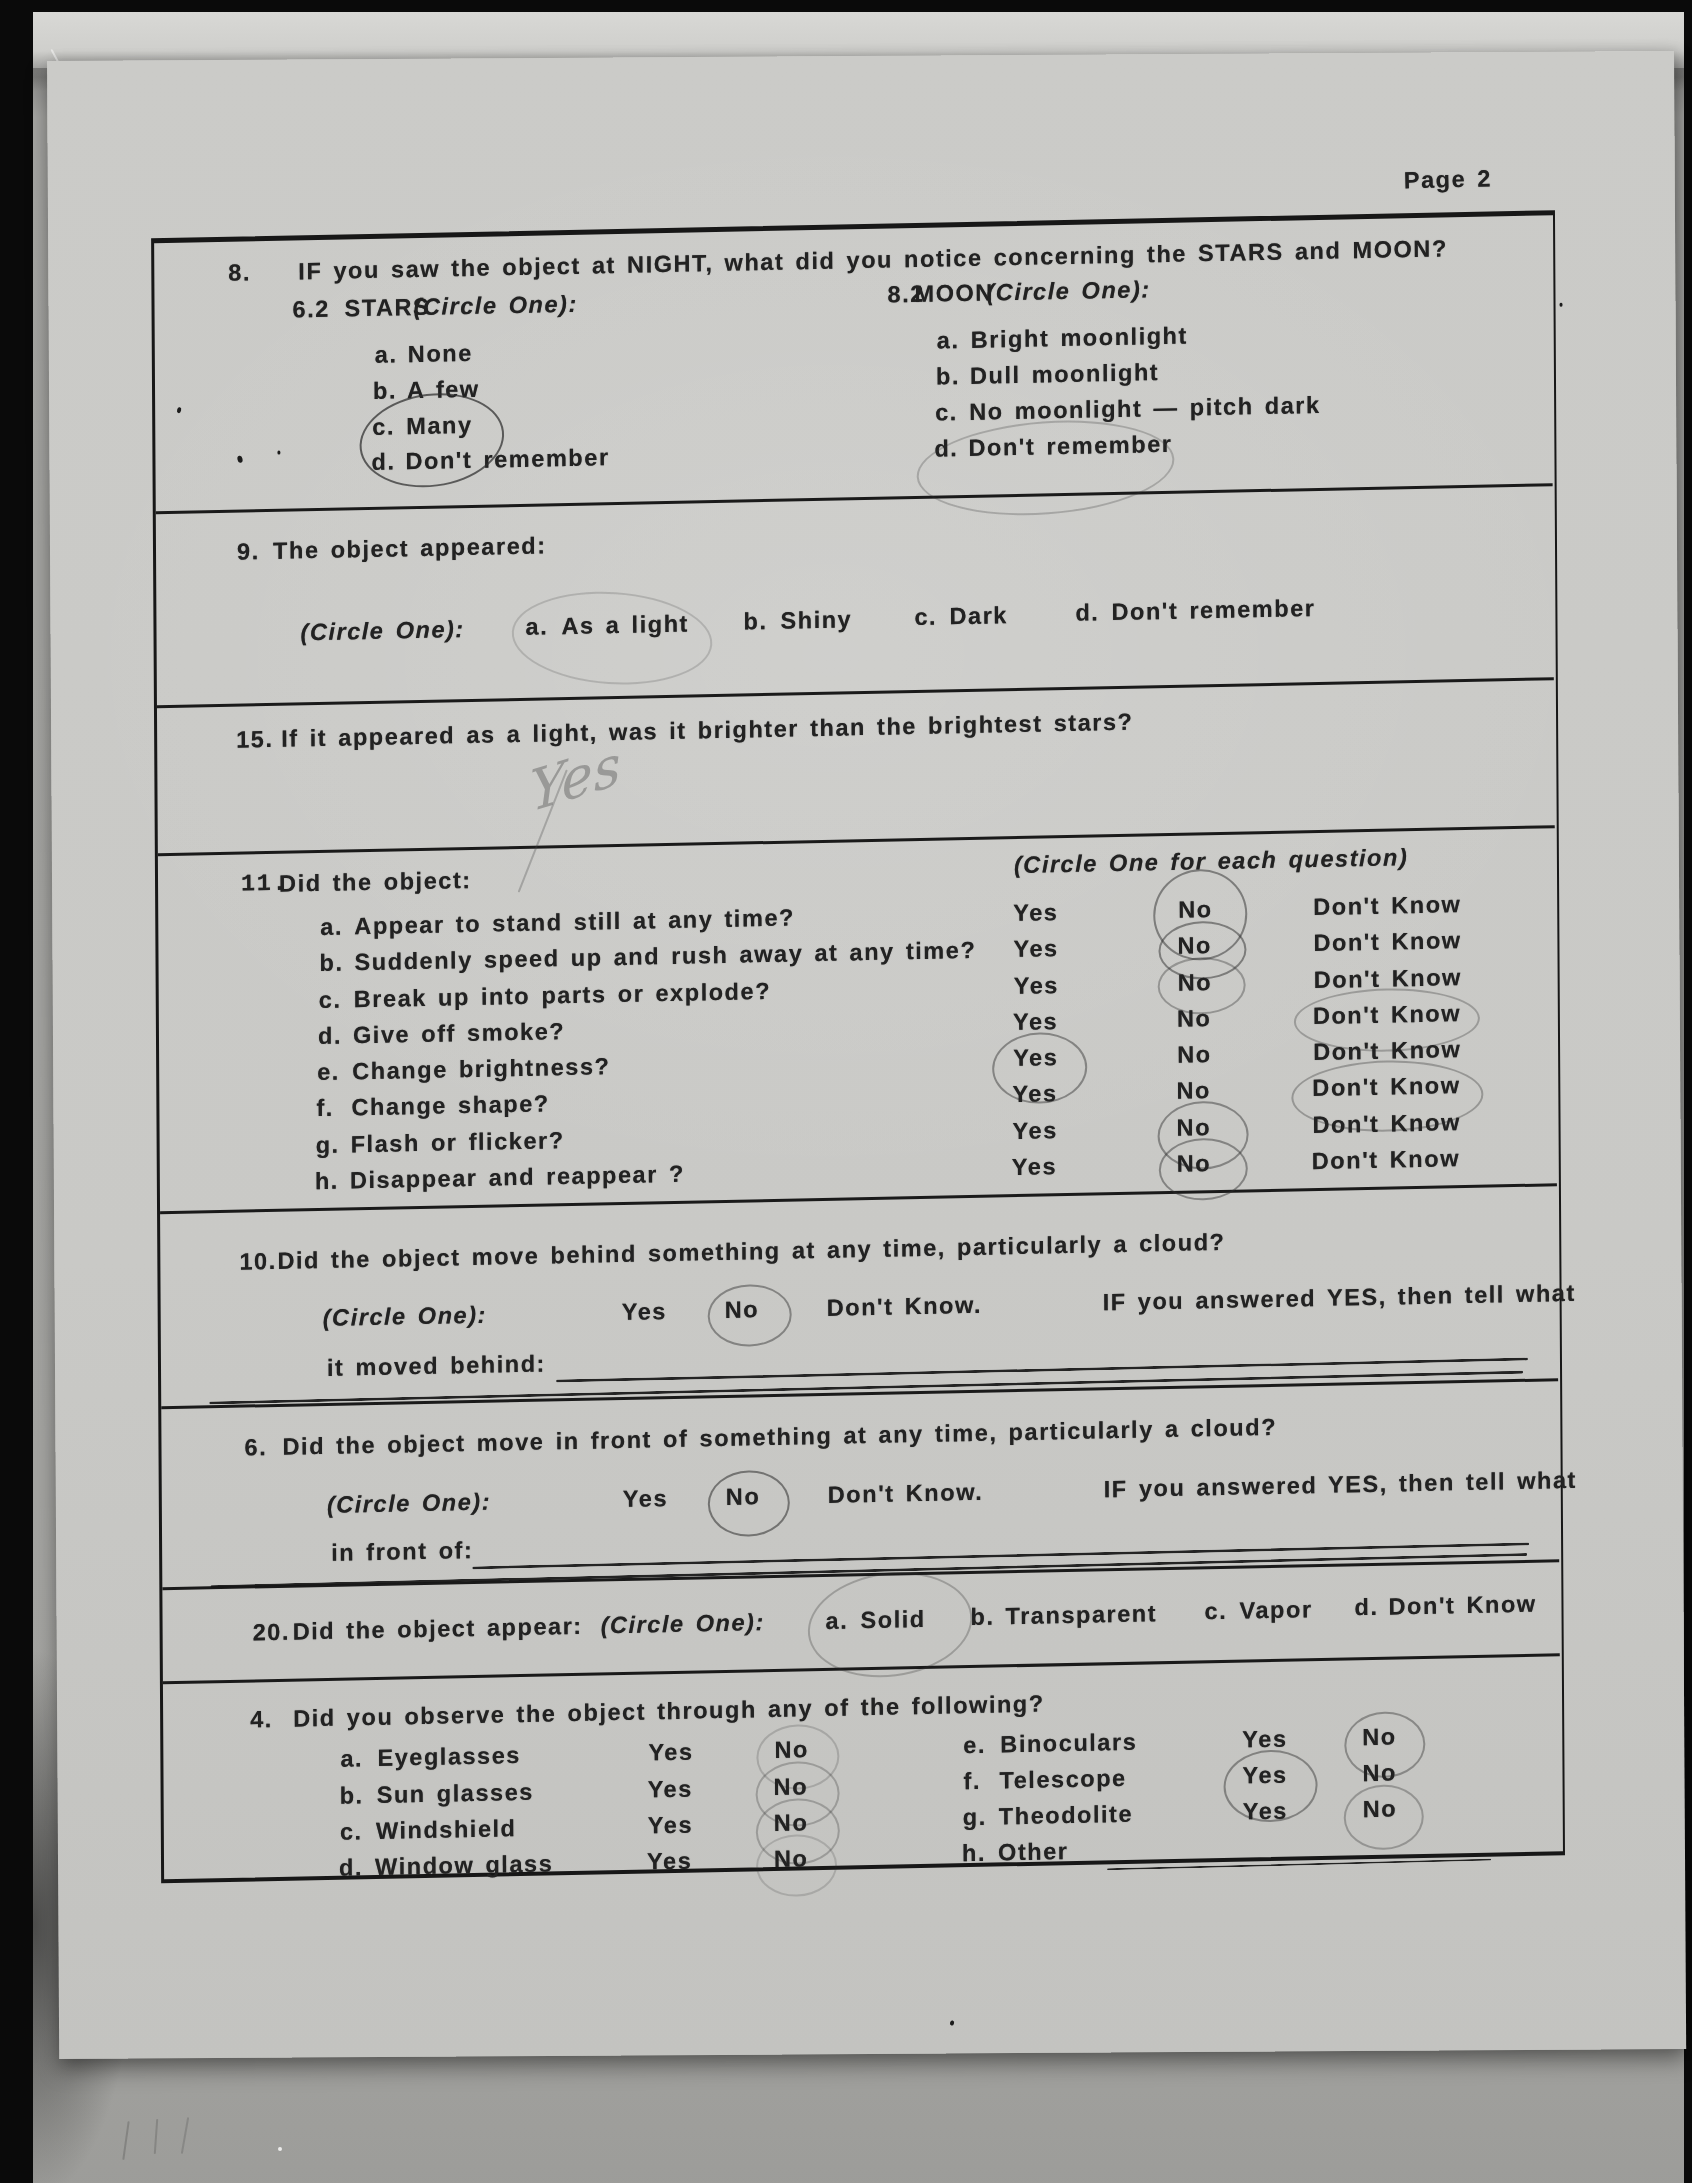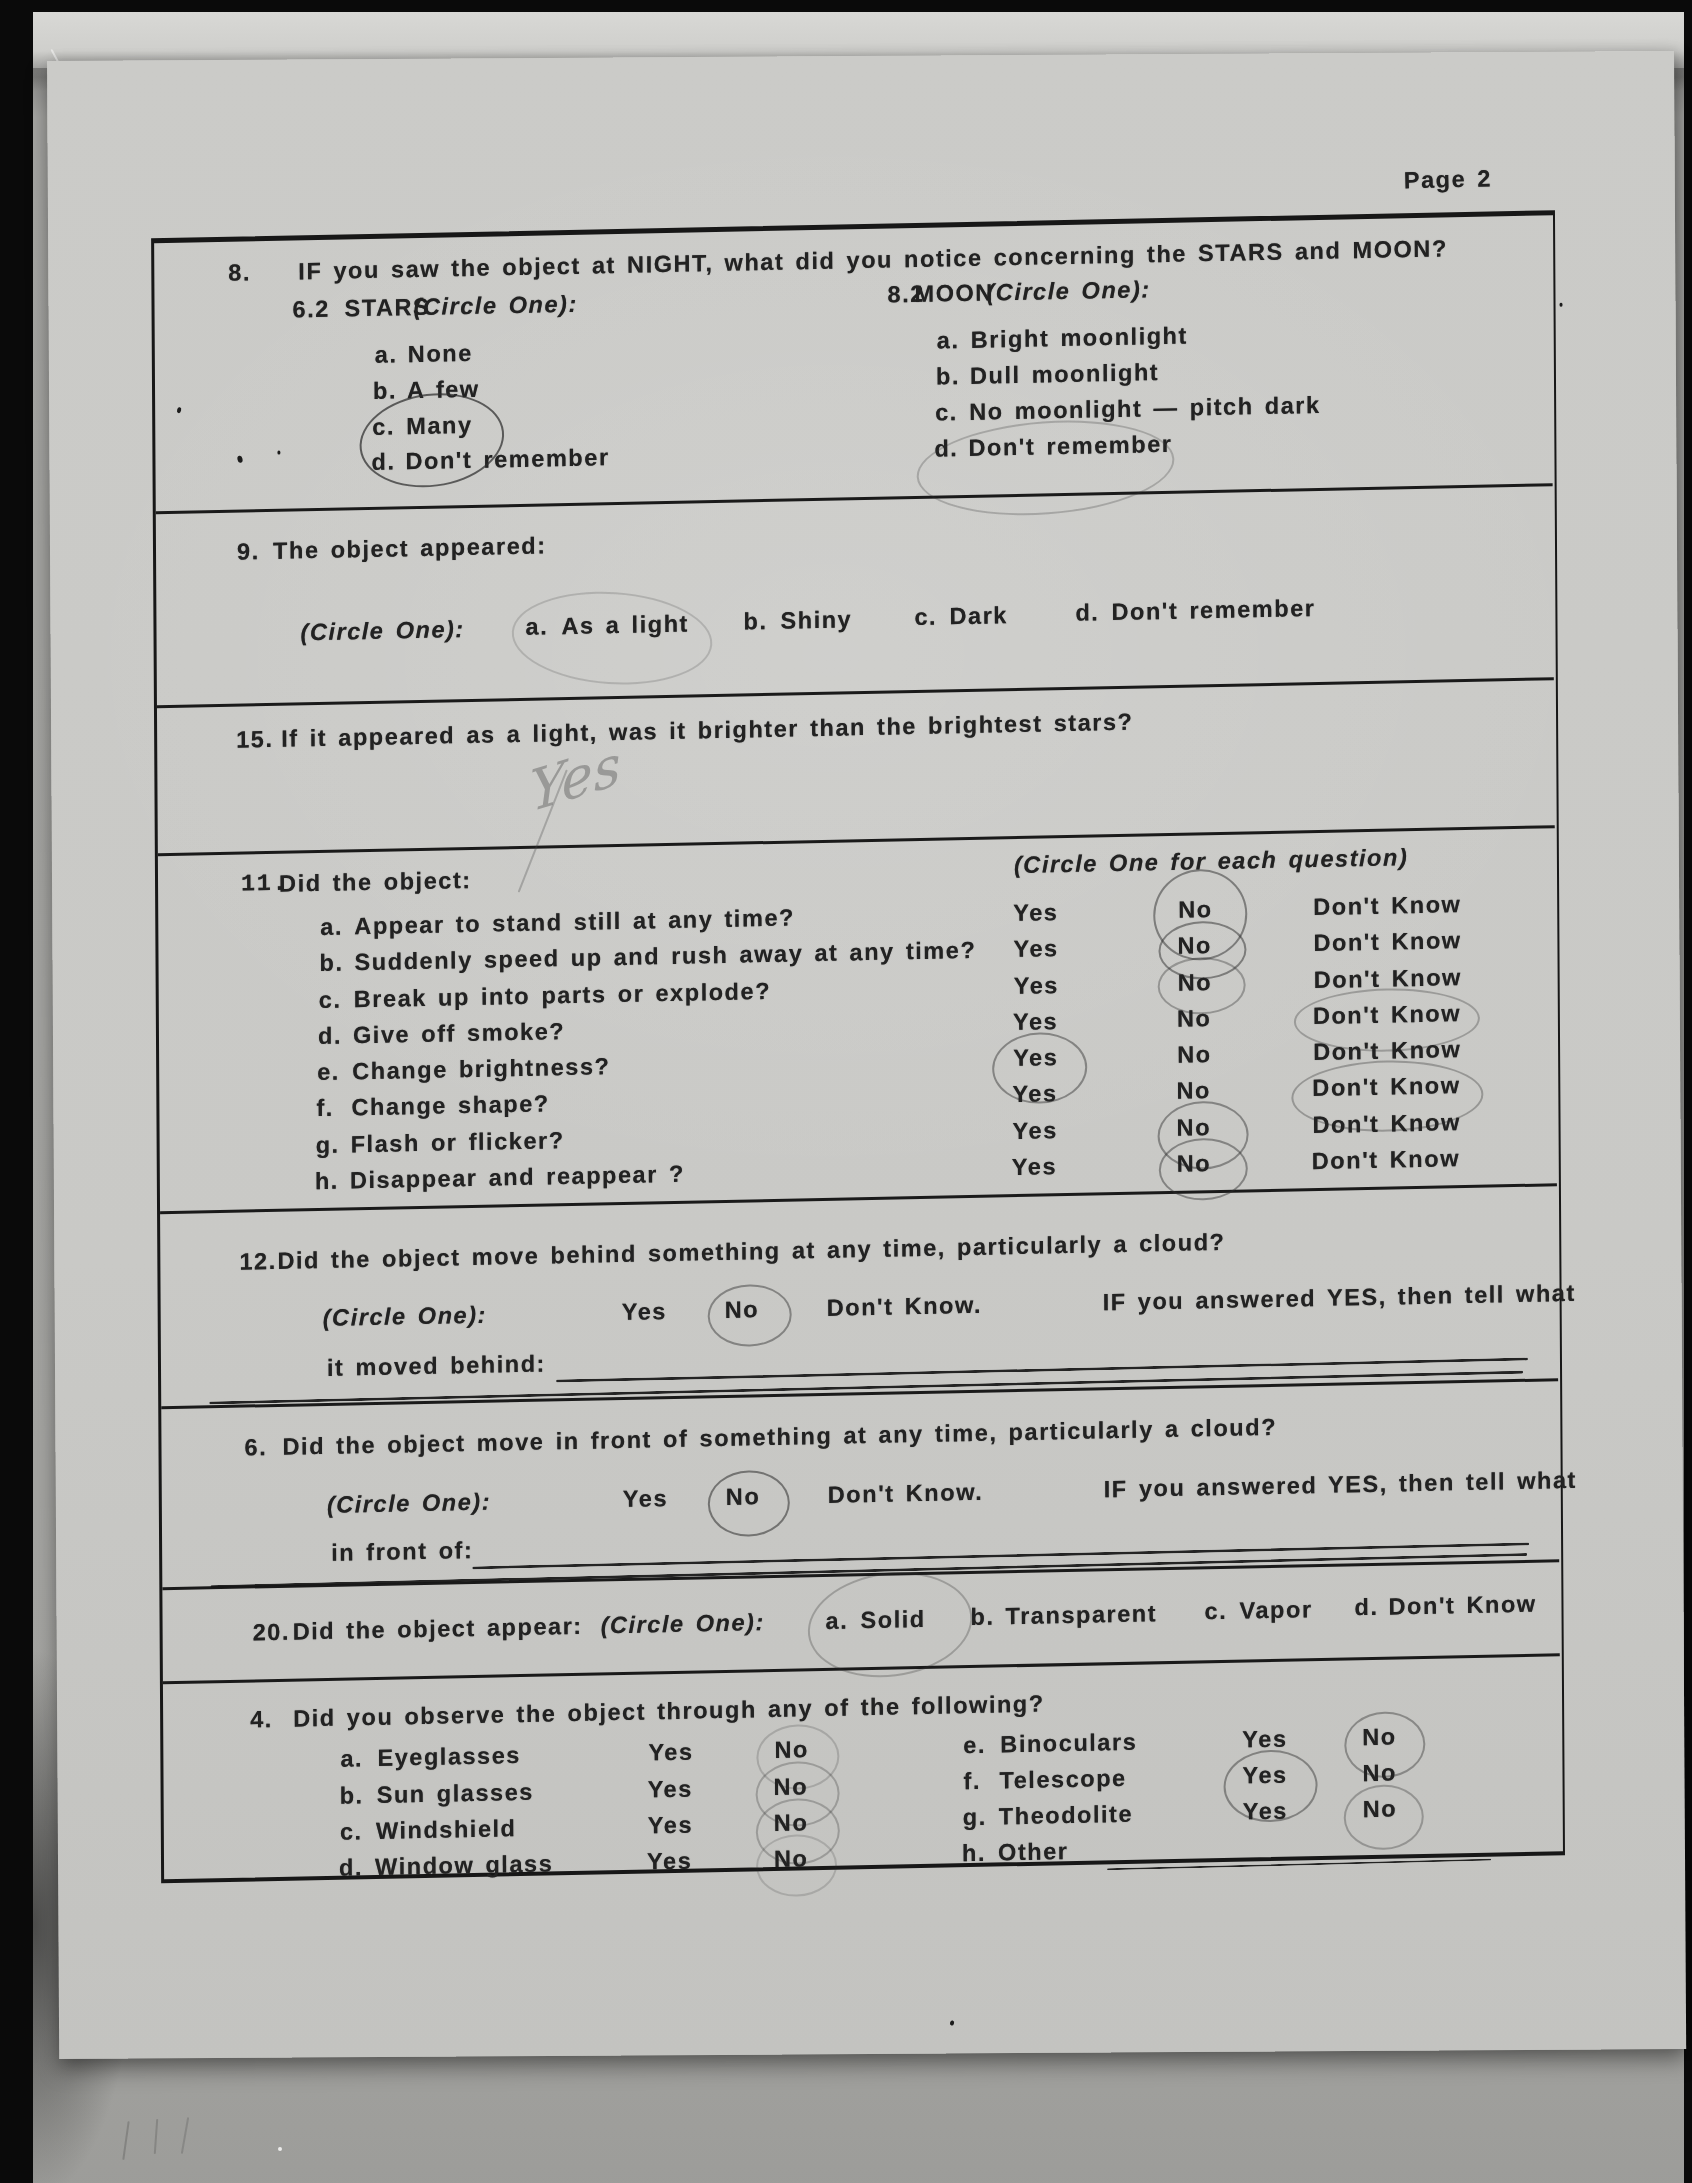--- a/index.html
+++ b/index.html
@@ -185,7 +185,7 @@
       </section>
 
       <section class="sec" style="top:972px;height:194px;">
-        <span class="ink" style="left:79px;top:35px;">12.</span>
+        <span class="ink" style="left:79px;top:35px;">10.</span>
         <span class="ink" style="left:117px;top:35px;">Did the object move behind something at any time, particularly a cloud?</span>
 
         <span class="ink" style="left:162px;top:93px;font-style:italic;">(Circle One):</span>

